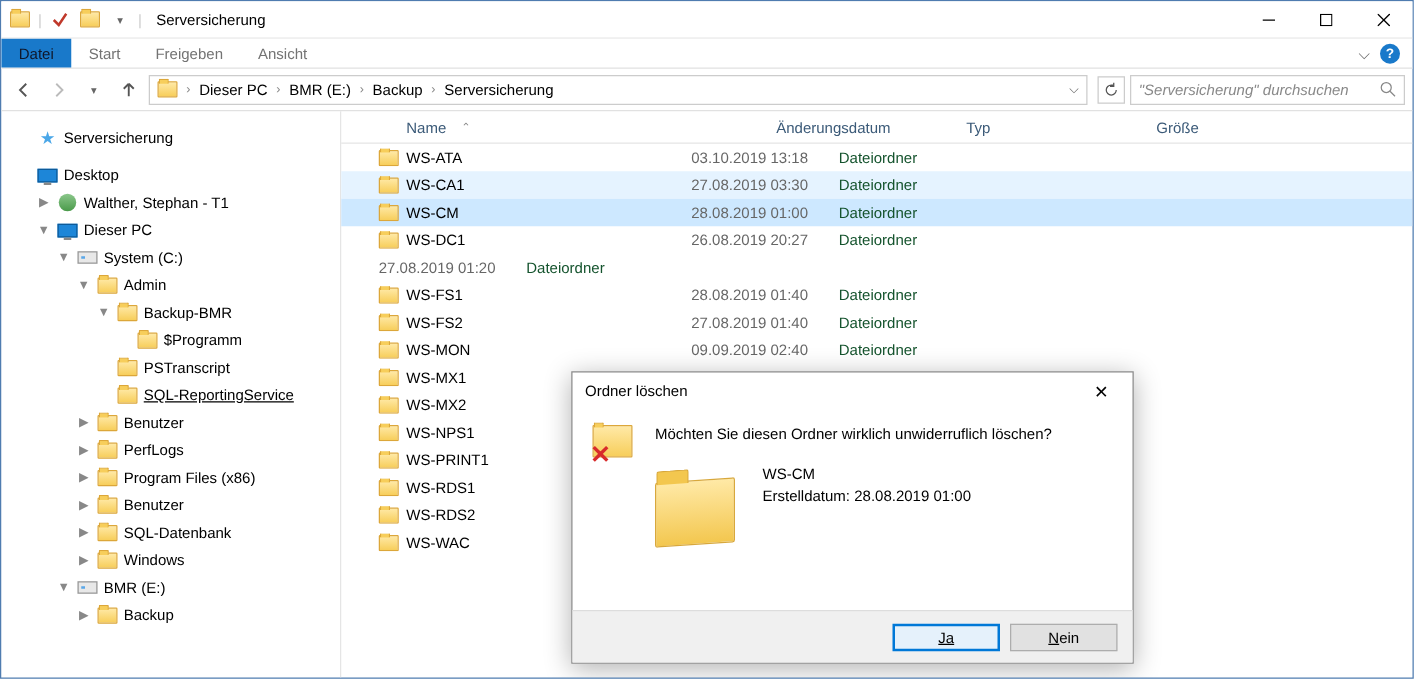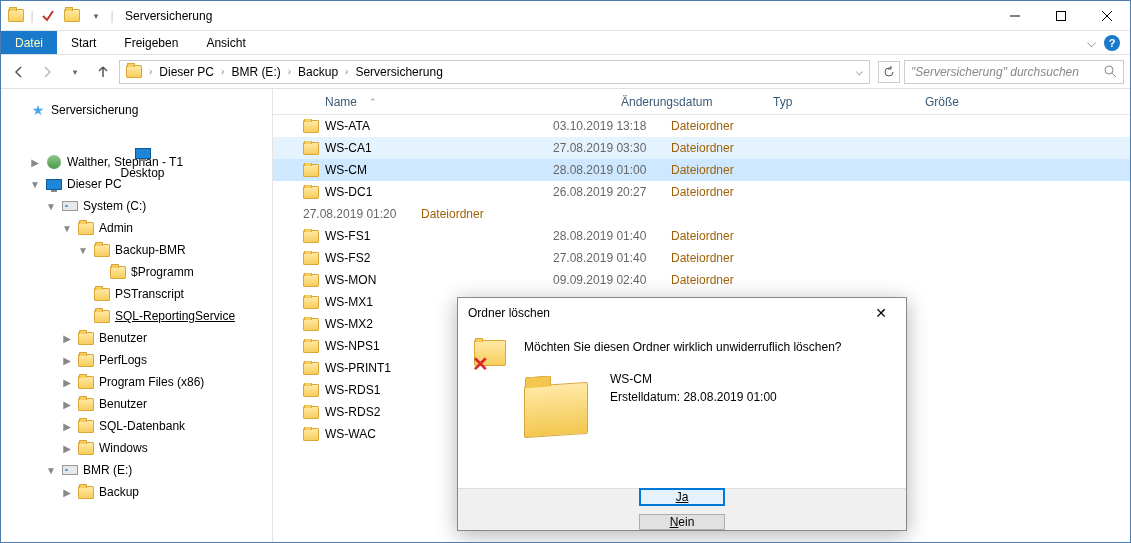--- a/index.html
+++ b/index.html
@@ -14,7 +14,7 @@
 .win-btn { width:46px; height:30px; display:flex; align-items:center; justify-content:center; color:#000; }
 .ribbon-tabs { height:24px; display:flex; align-items:stretch; border-bottom:1px solid #e1e1e1; background:#fff; }
 .ribbon-tab { padding:0 14px; display:flex; align-items:center; color:#000000; cursor:default; }
-.ribbon-tab.file { background:#1979ca; color:#fef9c3; }
+.ribbon-tab.file { background:#1979ca; color:#0f172a; }
 .ribbon-help { margin-left:auto; display:flex; align-items:center; padding-right:10px; gap:8px; }
 .help-circle { width:16px; height:16px; border-radius:50%; background:#1979ca; color:#fff; display:flex; align-items:center; justify-content:center; font-size:11px; font-weight:bold; }
 .navbar { height:34px; display:flex; align-items:center; gap:4px; padding:0 6px; border-bottom:1px solid #e1e1e1; }

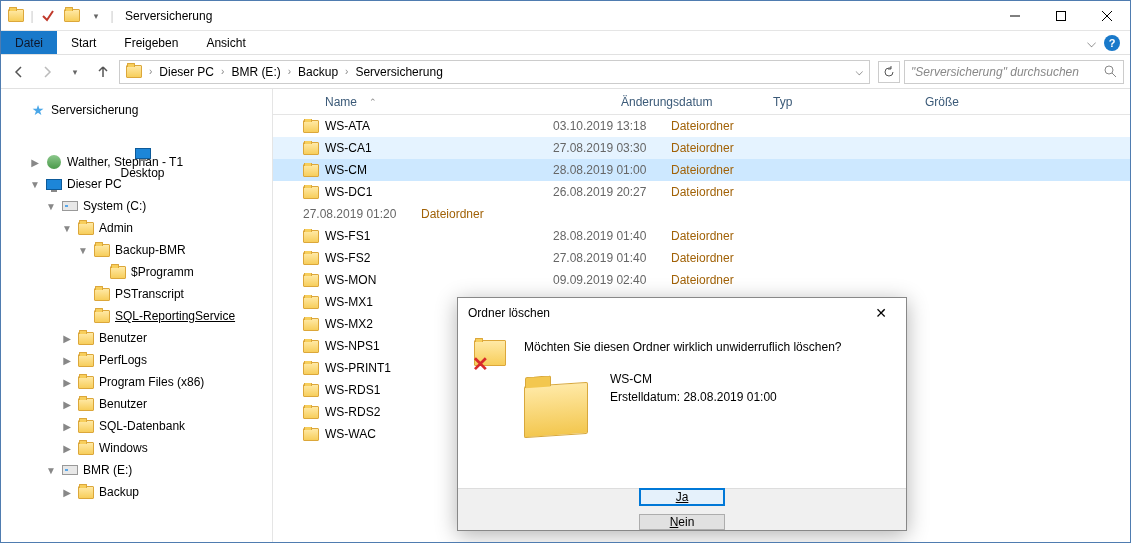--- a/index.html
+++ b/index.html
@@ -13,7 +13,7 @@
 .win-btns { margin-left:auto; display:flex; }
 .win-btn { width:46px; height:30px; display:flex; align-items:center; justify-content:center; color:#000; }
 .ribbon-tabs { height:24px; display:flex; align-items:stretch; border-bottom:1px solid #e1e1e1; background:#fff; }
-.ribbon-tab { padding:0 14px; display:flex; align-items:center; color:#000000; cursor:default; }
+.ribbon-tab { padding:0 14px; display:flex; align-items:center; color:#737373; cursor:default; }
 .ribbon-tab.file { background:#1979ca; color:#0f172a; }
 .ribbon-help { margin-left:auto; display:flex; align-items:center; padding-right:10px; gap:8px; }
 .help-circle { width:16px; height:16px; border-radius:50%; background:#1979ca; color:#fff; display:flex; align-items:center; justify-content:center; font-size:11px; font-weight:bold; }

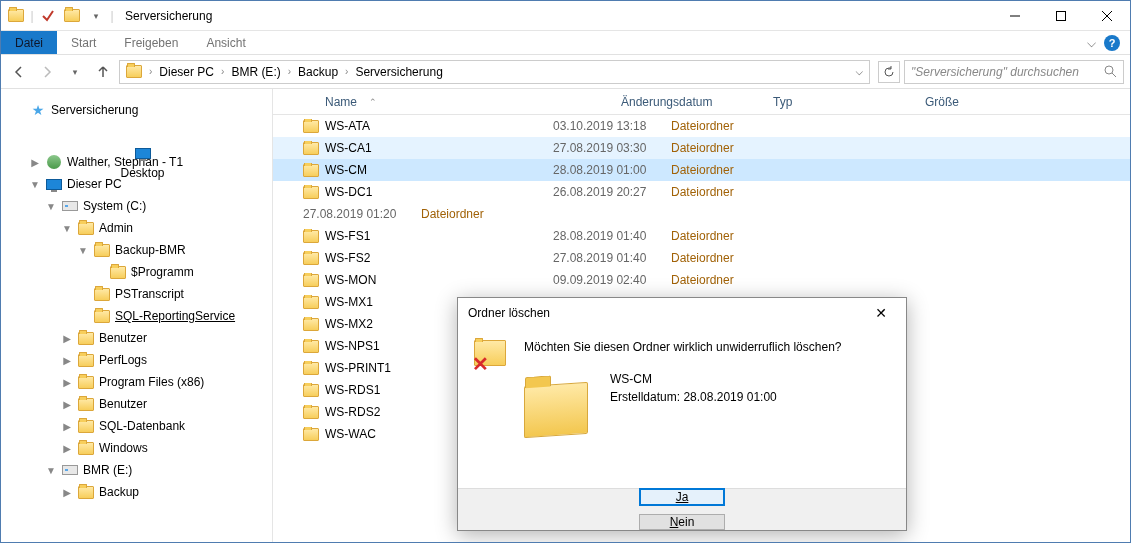--- a/index.html
+++ b/index.html
@@ -51,7 +51,7 @@
 .row .cell { padding:0 8px; overflow:hidden; white-space:nowrap; }
 .row .c-name { width:250px; display:flex; align-items:center; gap:6px; color:#000; }
 .row .c-date { width:118px; color:#666; }
-.row .c-type { width:118px; color:#a16207; }
+.row .c-type { width:118px; color:#14532d; }
 .row.hover { background:#e5f3ff; }
 .row.selected { background:#cde8ff; }
 

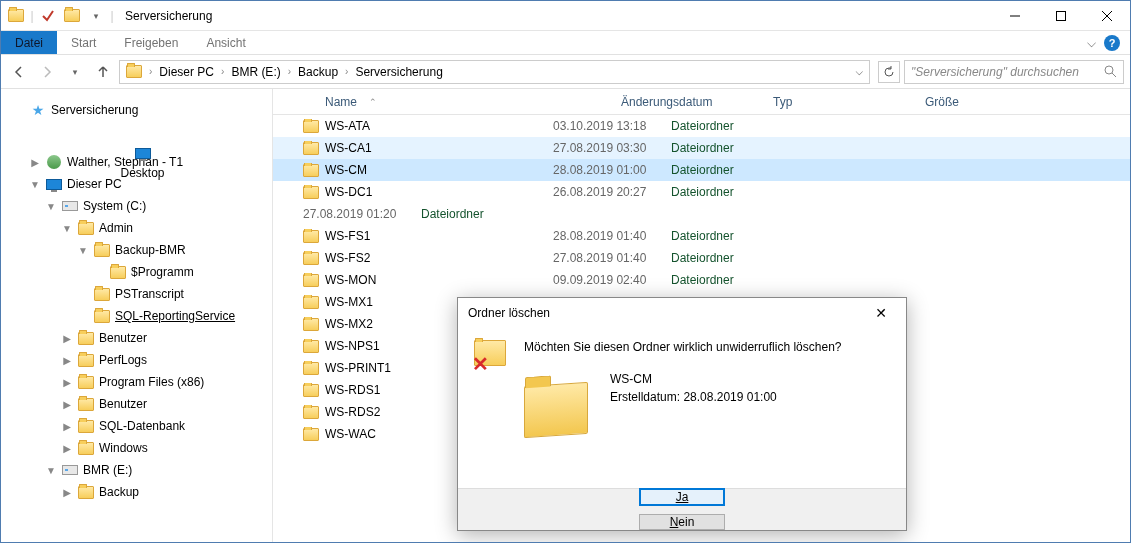--- a/index.html
+++ b/index.html
@@ -188,7 +188,7 @@
         <span>Serversicherung</span>
       </div>
       <div style="height: 8px;"></div>
-      <div class="tree-item noexp" style="padding-left: 6px; flex-direction: column;">
+      <div class="tree-item noexp" style="padding-left: 6px;">
         <span class="exp">▶</span>
         <div class="ti-ico">
           <div class="monitor"></div>

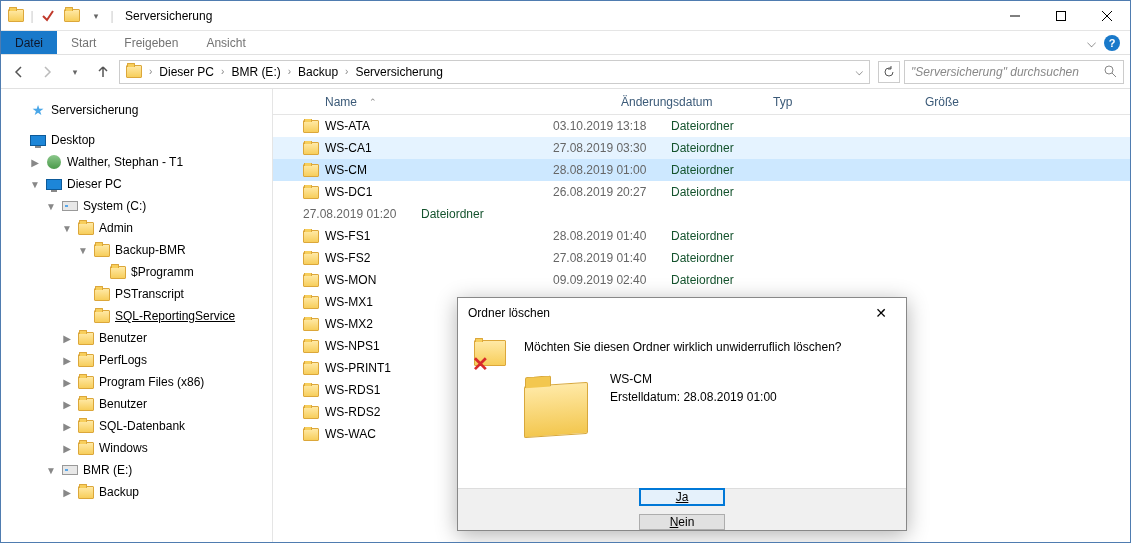--- a/index.html
+++ b/index.html
@@ -69,7 +69,7 @@
 .big-folder .bf { width:64px; height:52px; background:linear-gradient(#ffe9a6,#f3c74f); border:1px solid #d8a83c; border-radius:2px; position:absolute; top:18px; left:0; transform:skewY(-4deg); }
 .big-folder .bf::before { content:""; position:absolute; top:-10px; left:0; width:24px; height:10px; background:#f3c74f; border:1px solid #d8a83c; border-bottom:none; border-radius:2px 2px 0 0; }
 .dlg-meta { padding-top:4px; line-height:1.5; }
-.dlg-btns { height:42px; background:#f0f0f0; display:flex; align-items:center; justify-content:flex-end; gap:8px; padding:0 12px; border-top:1px solid #ddd;flex-direction:column; }
+.dlg-btns { height:42px; background:#f0f0f0; display:flex; align-items:center; justify-content:flex-end; gap:8px; padding:0 12px; border-top:1px solid #ddd; }
 .dlg-btn { width:86px; height:22px; border:1px solid #adadad; background:#e1e1e1; display:flex; align-items:center; justify-content:center; cursor:default; }
 .dlg-btn.primary { border:2px solid #0078d7; background:#e5f1fb; }
 .dlg-btn u { text-decoration:underline; }

